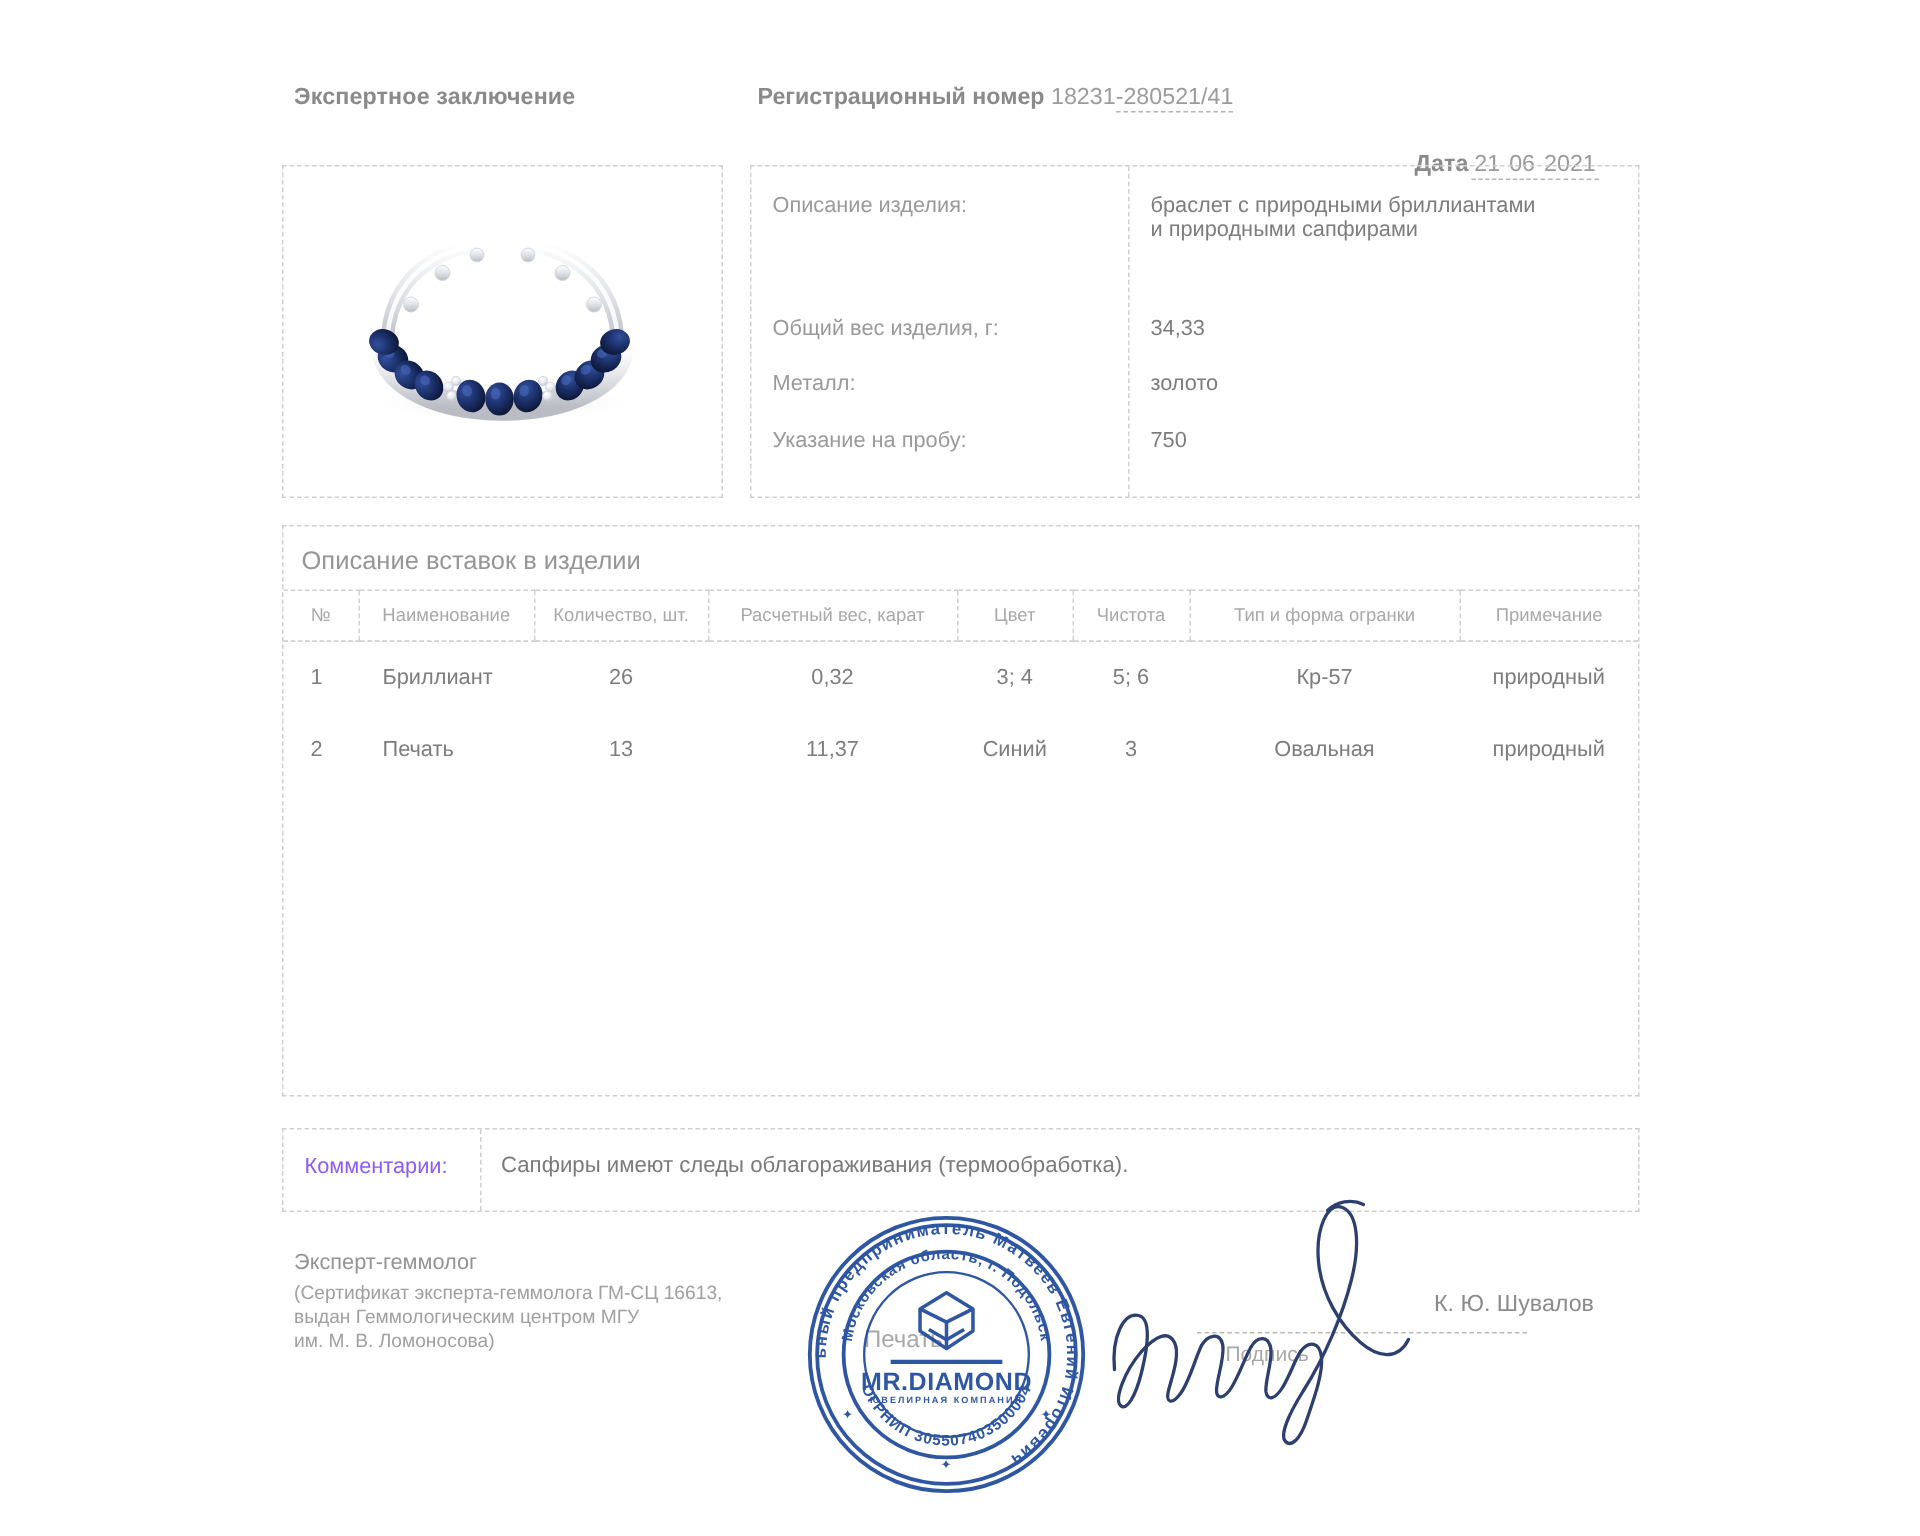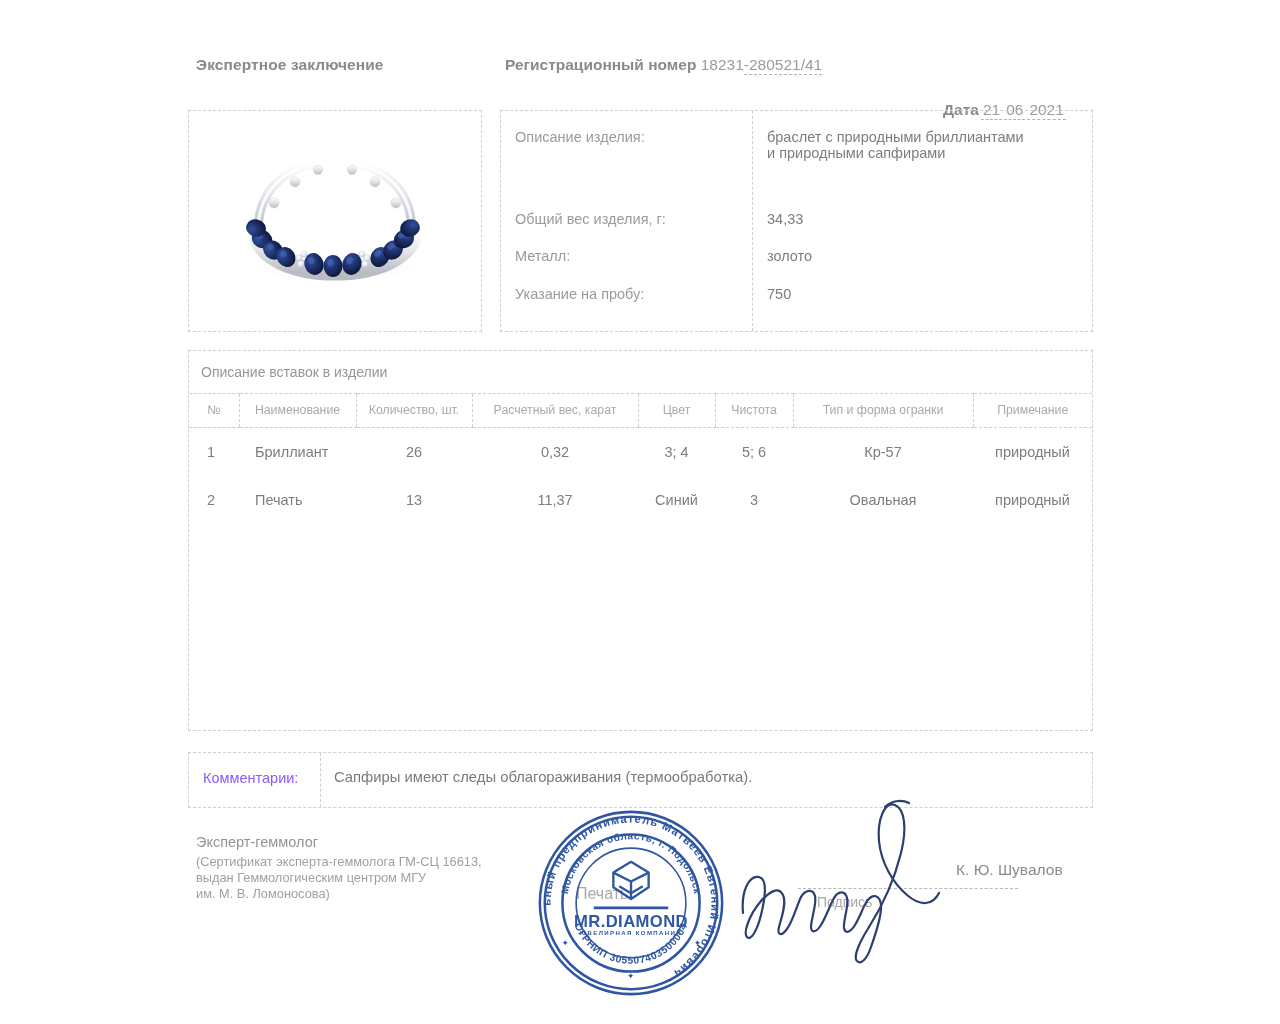--- a/index.html
+++ b/index.html
@@ -136,7 +136,7 @@
     position: absolute;
     left: 12px;
     top: 13px;
-    font-size: 14px;
+    font-size: 17px;
     color: #969696;
   }
   .tbl {

